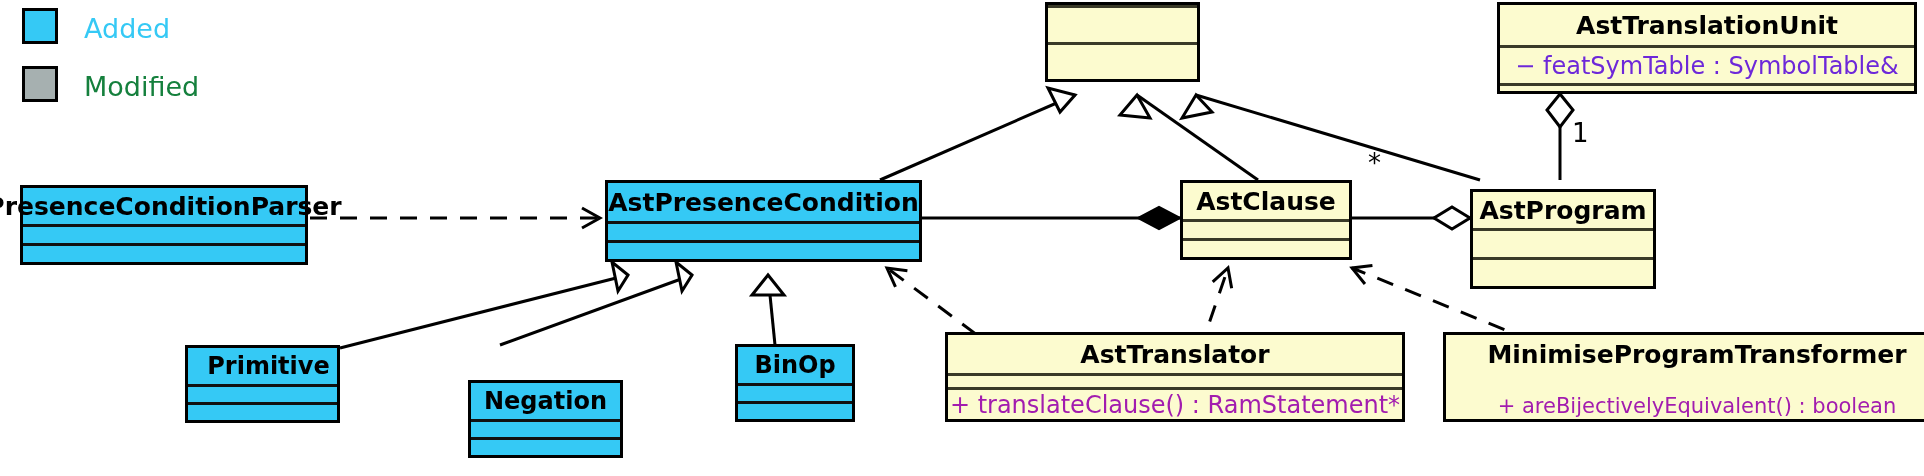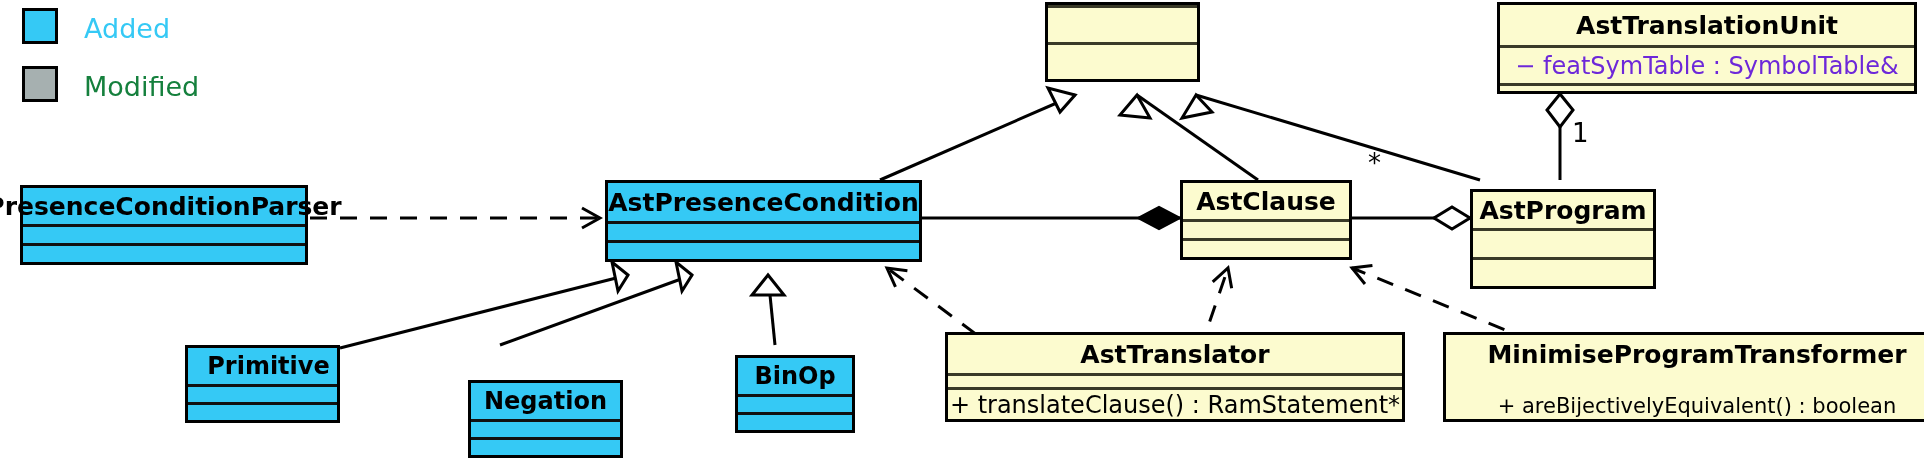--- a/index.html
+++ b/index.html
@@ -228,7 +228,7 @@
     <div class="cls-compartment"></div>
   </div>
 
-  <div class="uml-class added" style="left:735px; top:355px; width:120px; height:78px;">
+  <div class="uml-class added" style="left:735px; top:344px; width:120px; height:78px;">
     <div class="cls-name" style="height:36px; font-size:24px;">BinOp</div>
     <div class="cls-sep"></div>
     <div class="cls-compartment"></div>

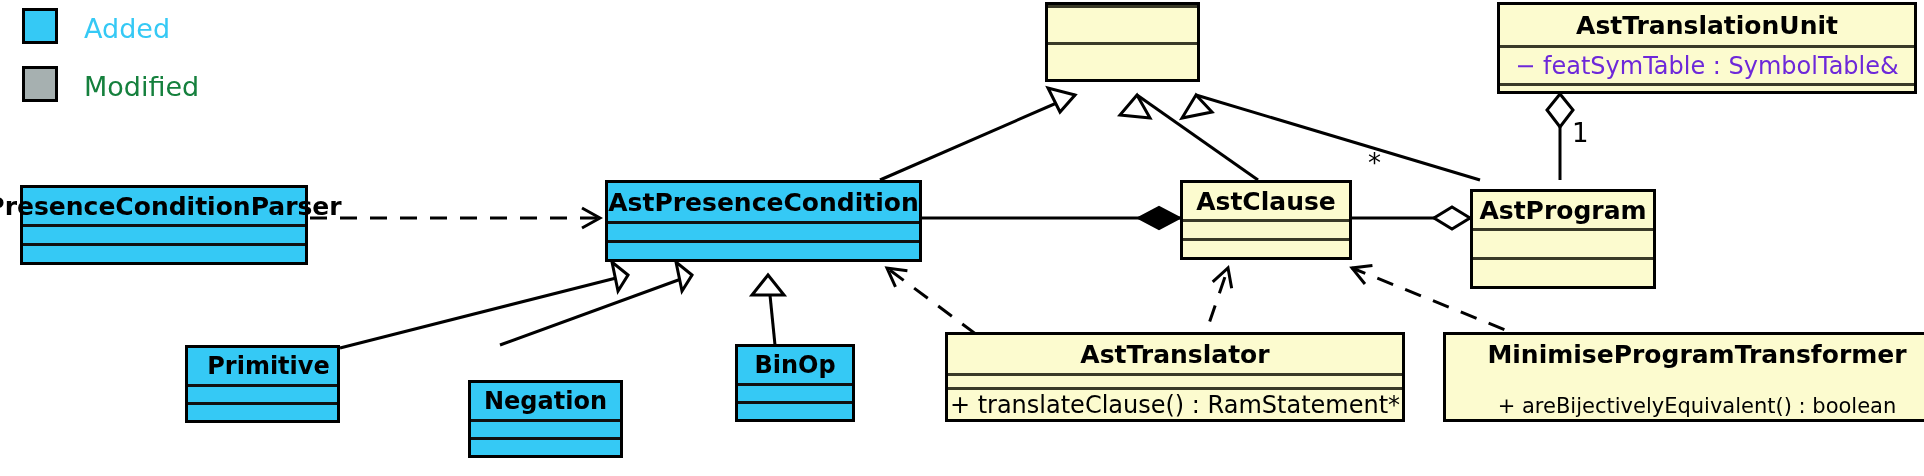--- a/index.html
+++ b/index.html
@@ -57,7 +57,7 @@
     white-space: nowrap;
   }
   .cls-member {
-    color: #000000;
+    color: #a21caf;
     text-align: center;
     white-space: nowrap;
   }

